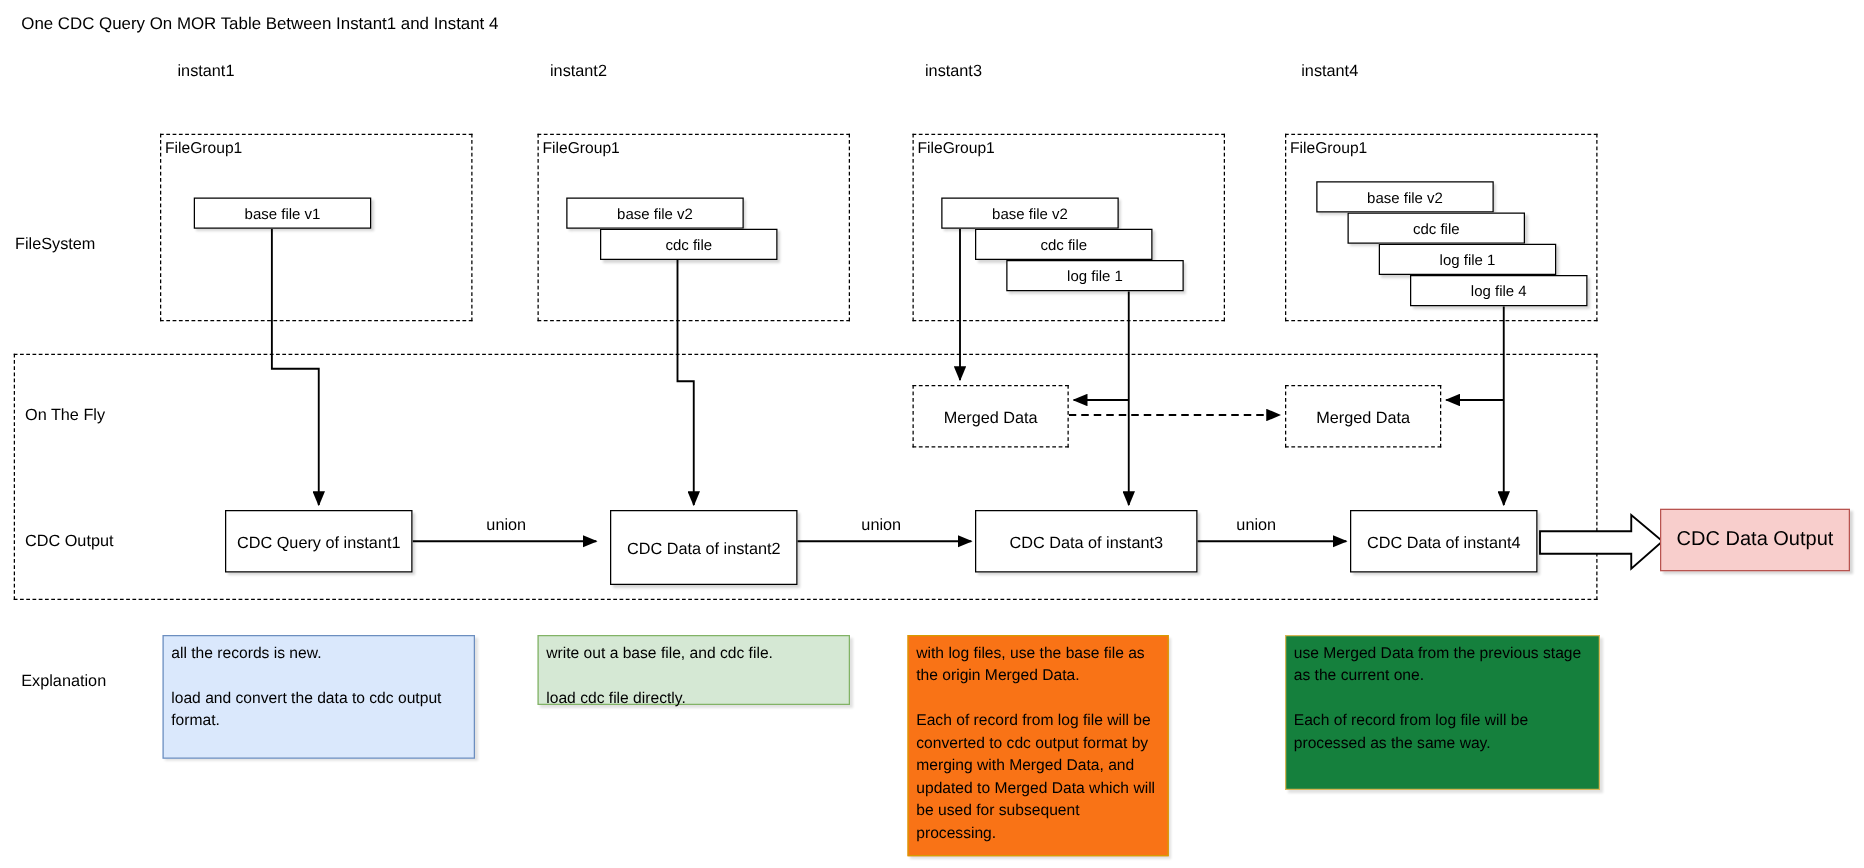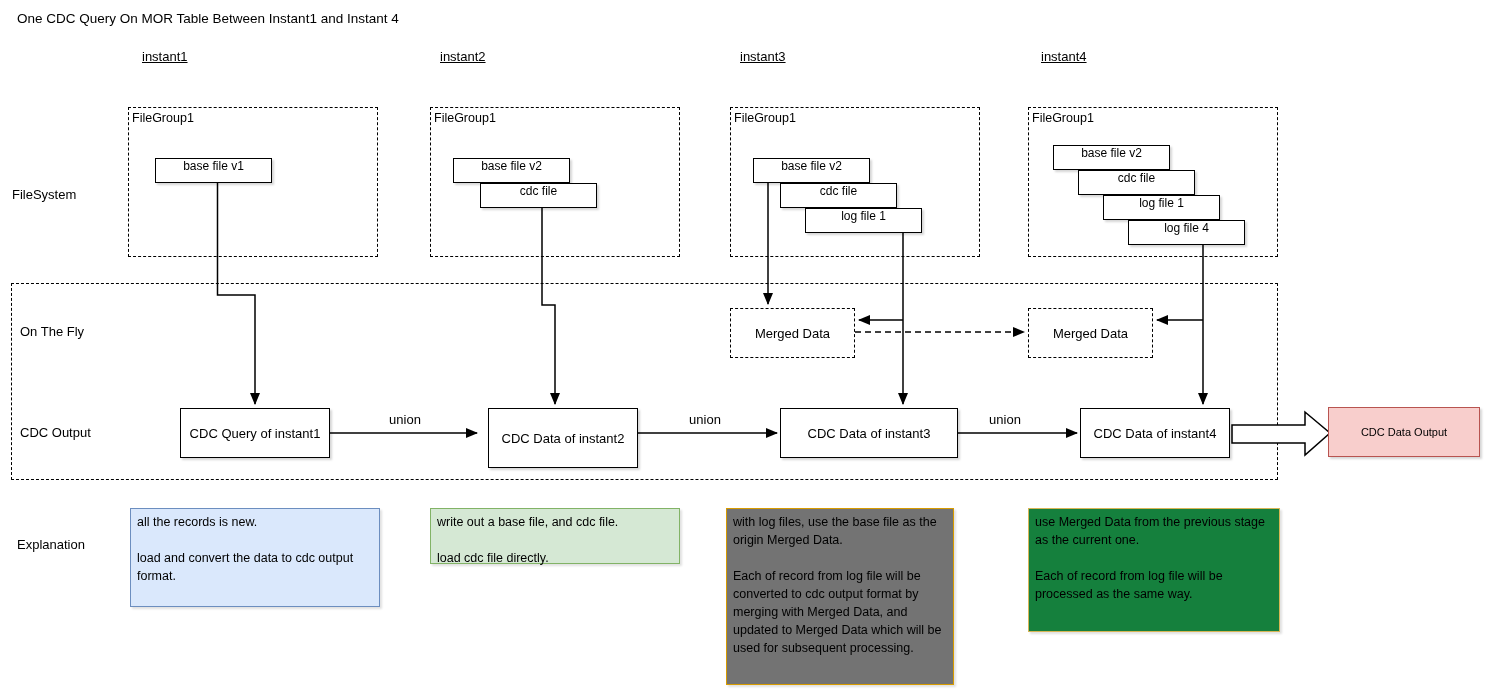--- a/index.html
+++ b/index.html
@@ -14,7 +14,7 @@
   }
   .abs{position:absolute;}
   .title{font-size:13.5px;}
-  .col-header{font-size:13px;text-decoration:underline;}
+  .col-header{font-size:13px;}
   .row-label{font-size:13px;}
   .dashed-box{border:1px dashed #000;box-sizing:border-box;background:transparent;}
   .fg-label{font-size:12.5px;padding:3px 2px 0 3px;}

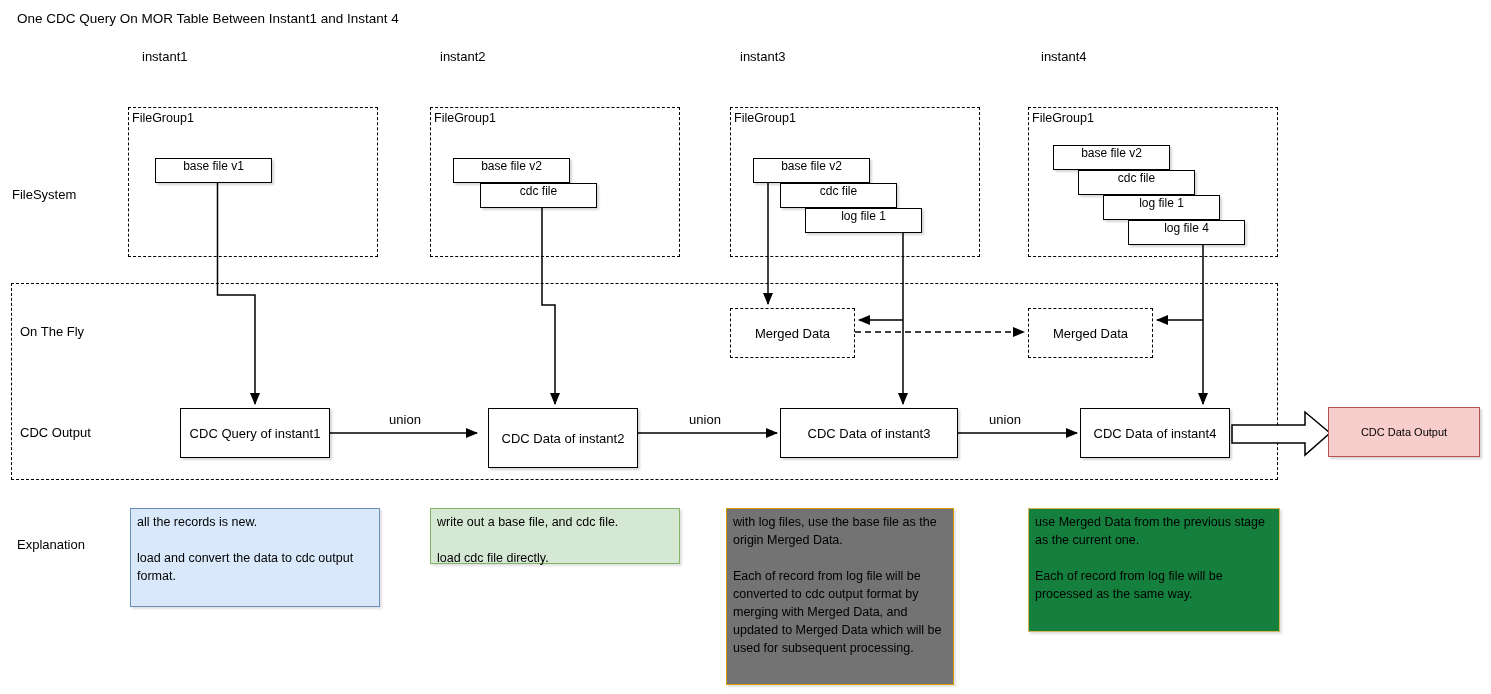--- a/index.html
+++ b/index.html
@@ -20,8 +20,8 @@
   .fg-label{font-size:12.5px;padding:3px 2px 0 3px;}
   .file-box{
     border:1px solid #000;background:#fff;box-sizing:border-box;
-    width:117px;height:25px;font-size:12px;
-    display:flex;justify-content:center;
+    width:142px;height:25px;font-size:12px;
+    display:flex;align-items:center;justify-content:center;
     box-shadow:2px 2px 2px rgba(0,0,0,0.16);
   }
   .solid-box{

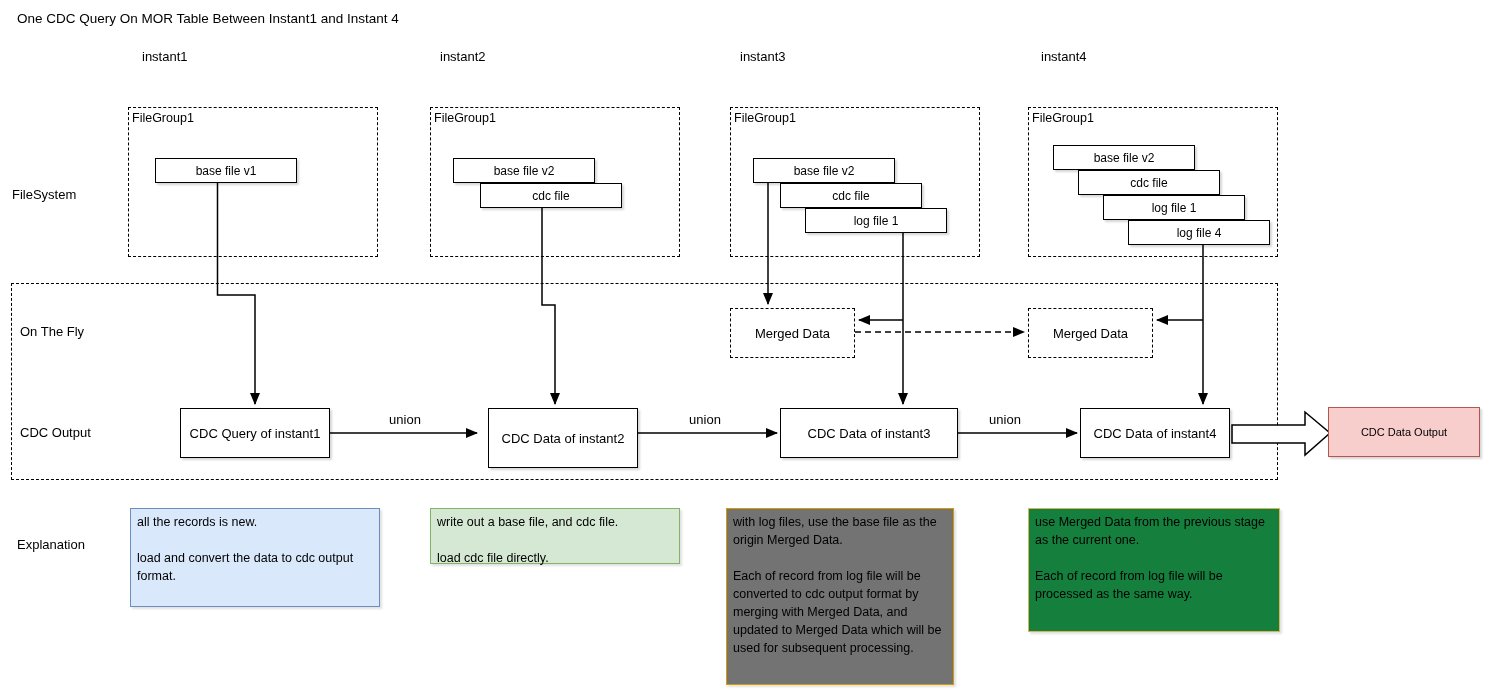--- a/index.html
+++ b/index.html
@@ -35,7 +35,7 @@
   }
   .union-label{font-size:13px;transform:translateX(-50%);}
   .output-box{
-    box-sizing:border-box;font-size:11px;
+    box-sizing:border-box;font-size:16px;
     display:flex;align-items:center;justify-content:center;
     box-shadow:2px 2px 2px rgba(0,0,0,0.16);
   }

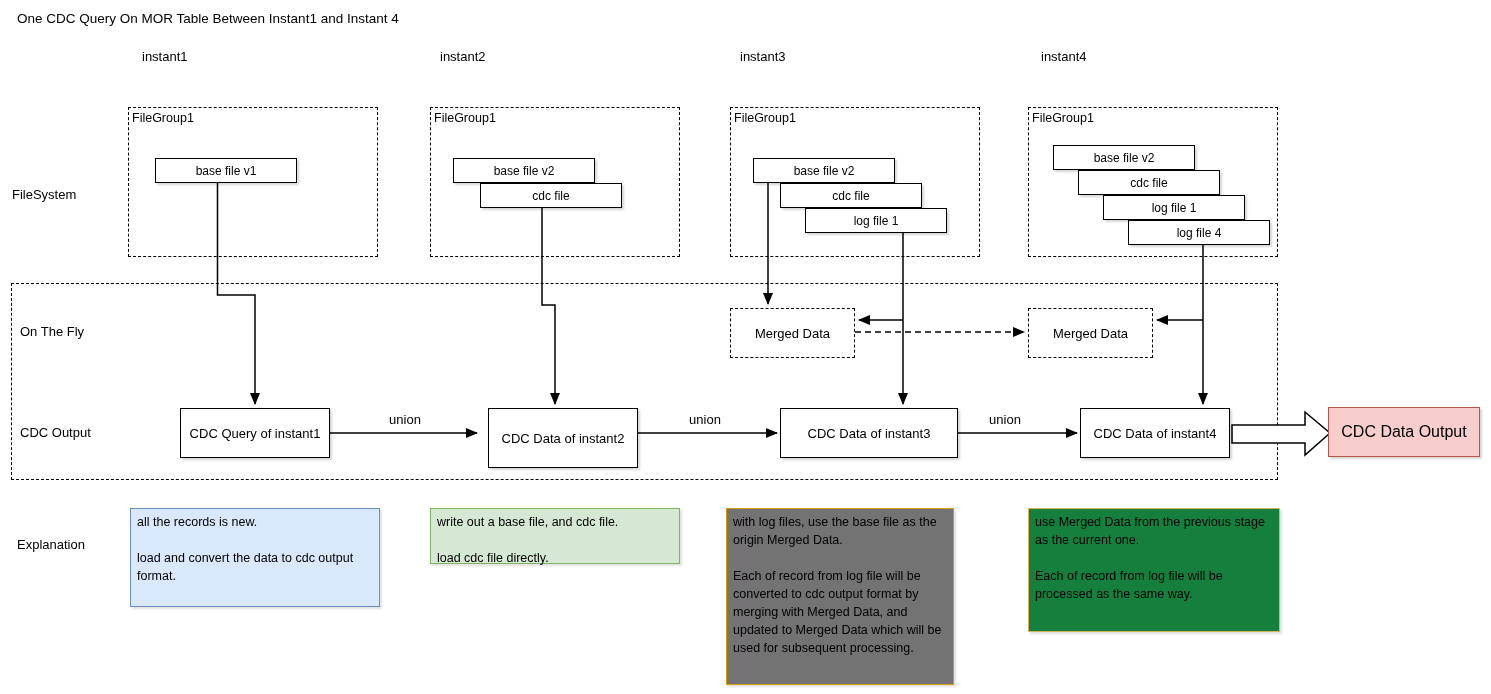--- a/index.html
+++ b/index.html
@@ -167,7 +167,7 @@
   <div class="abs expl-box" style="left:430px;top:508px;width:250px;height:56px;background:#d5e8d4;border-color:#82b366;">write out a base file, and cdc file.
 
 load cdc file directly.</div>
-  <div class="abs expl-box" style="left:726px;top:508px;width:228px;height:177px;background:#737373;border-color:#d79b00;">with log files, use the base file as the origin Merged Data.
+  <div class="abs expl-box" style="left:726px;top:508px;width:209px;height:177px;background:#f97316;border-color:#d79b00;">with log files, use the base file as the origin Merged Data.
 
 Each of record from log file will be converted to cdc output format by merging with Merged Data, and updated to Merged Data which will be used for subsequent processing.</div>
   <div class="abs expl-box" style="left:1028px;top:508px;width:252px;height:124px;background:#15803d;border-color:#d6b656;">use Merged Data from the previous stage as the current one.

